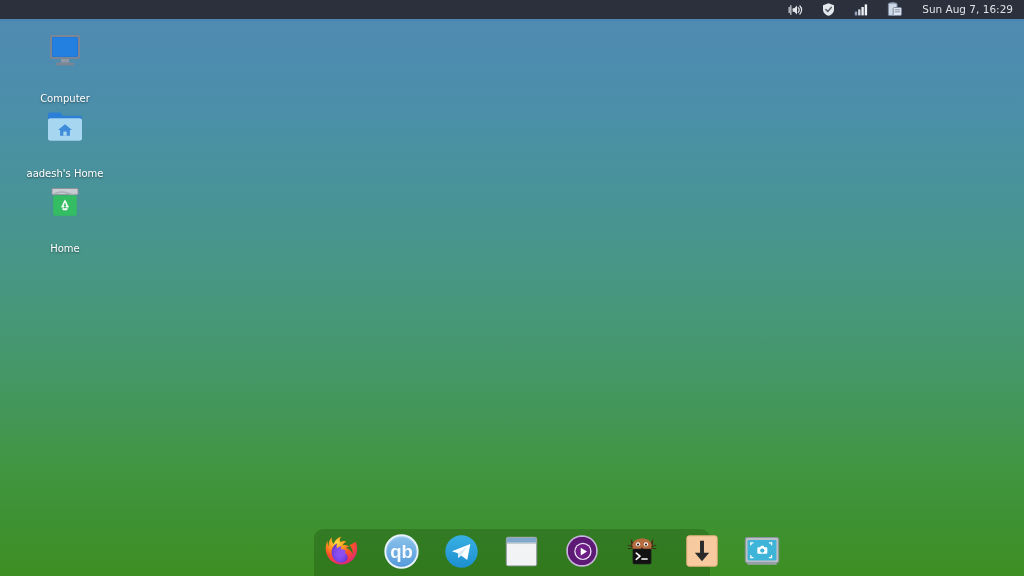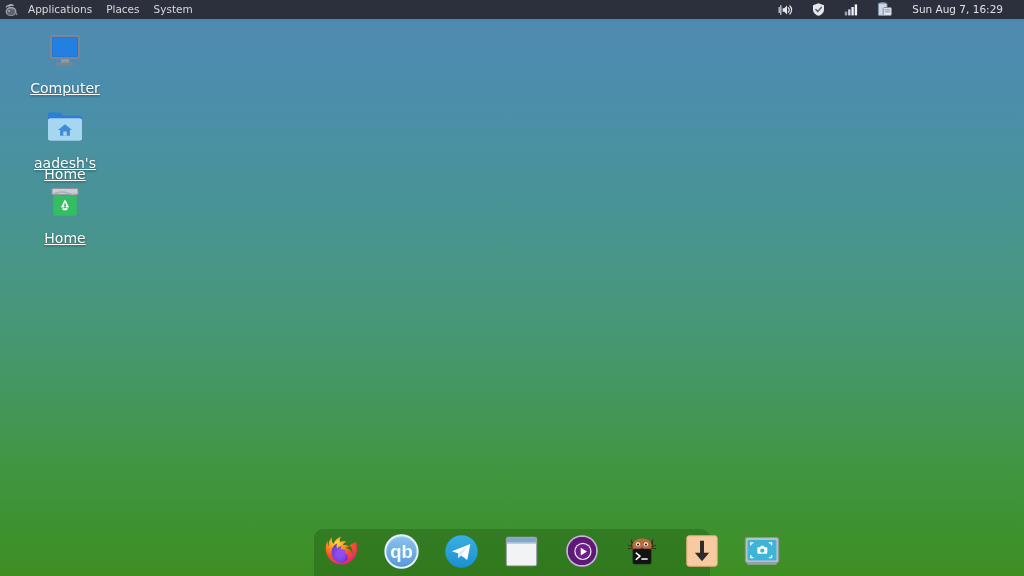--- a/index.html
+++ b/index.html
@@ -99,24 +99,6 @@
 
 <div id="panel">
 
-  <div class="panel-menu">
-
-    <div class="menu-logo">
-      <svg width="16" height="16" viewBox="0 0 16 16">
-        <ellipse cx="8" cy="9.4" rx="5.4" ry="4.6" fill="#9aa0ad"></ellipse>
-        <ellipse cx="8" cy="9.8" rx="4.1" ry="3.4" fill="#5d636f"></ellipse>
-        <path d="M3.2 5.1 Q4.4 3.0 6.6 3.6" stroke="#b9bec8" stroke-width="1.1" fill="none" stroke-linecap="round"></path>
-        <path d="M5.0 4.2 Q6.3 2.4 8.4 3.1" stroke="#b9bec8" stroke-width="1.1" fill="none" stroke-linecap="round"></path>
-        <path d="M7.0 3.7 Q8.6 2.3 10.4 3.4" stroke="#b9bec8" stroke-width="1.1" fill="none" stroke-linecap="round"></path>
-        <circle cx="6.1" cy="9.0" r=".8" fill="#d7dae0"></circle>
-        <path d="M12.6 10.4 q2.0 .6 1.2 2.4" stroke="#9aa0ad" stroke-width="1" fill="none" stroke-linecap="round"></path>
-      </svg>
-    </div>
-
-    <div class="menu-item">Applications</div>
-    <div class="menu-item">Places</div>
-    <div class="menu-item">System</div>
-  </div>
 
   <div class="panel-spacer"></div>
 

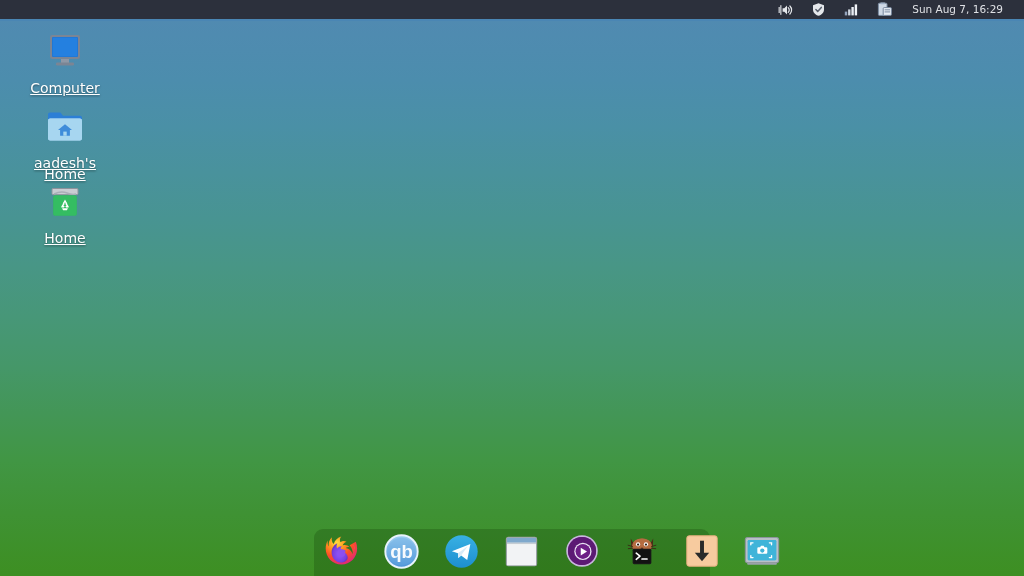--- a/index.html
+++ b/index.html
@@ -49,7 +49,7 @@
 
   .panel-spacer{ flex:1; }
 
-  #tray{ display:flex; align-items:center; height:21px; padding-right:16px; gap:16px; }
+  #tray{ display:flex; align-items:center; height:21px; padding-right:6px; gap:16px; }
   .tray-ico{
     width:17px; height:21px; display:flex; align-items:center; justify-content:center;
   }

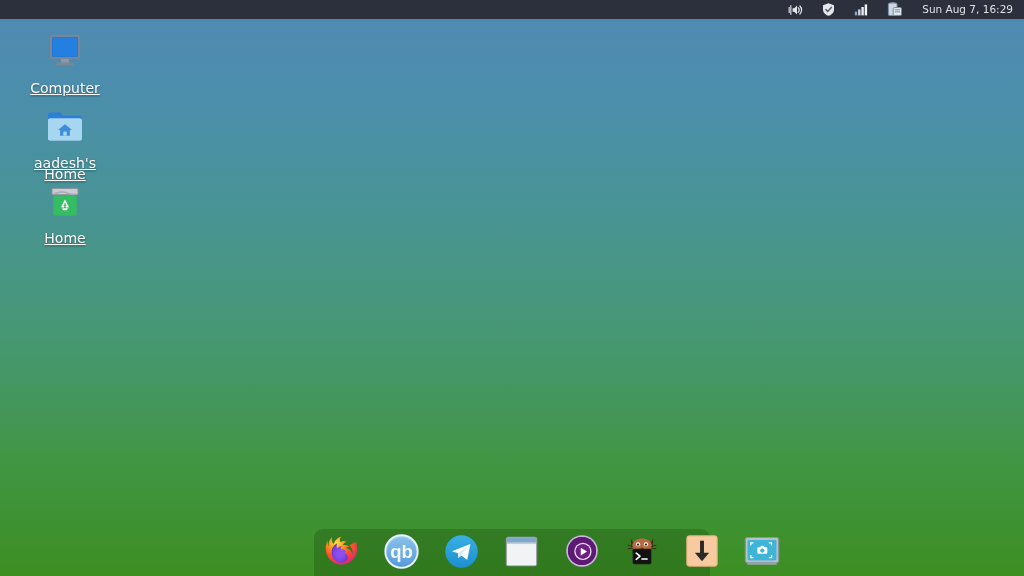--- a/index.html
+++ b/index.html
@@ -68,9 +68,9 @@
     width:48px; height:48px; display:flex; align-items:center; justify-content:center;
   }
   .dicon .lbl{
-    margin-top:7px; color:#ffffff; font-size:14px; line-height:11px;
+    margin-top:17px; color:#ffffff; font-size:10px; line-height:11px;
     text-shadow:0 1px 2px rgba(0,0,0,.45);
-    max-width:92px; word-wrap:break-word;text-decoration:underline;
+    max-width:92px; word-wrap:break-word;
   }
 
   

